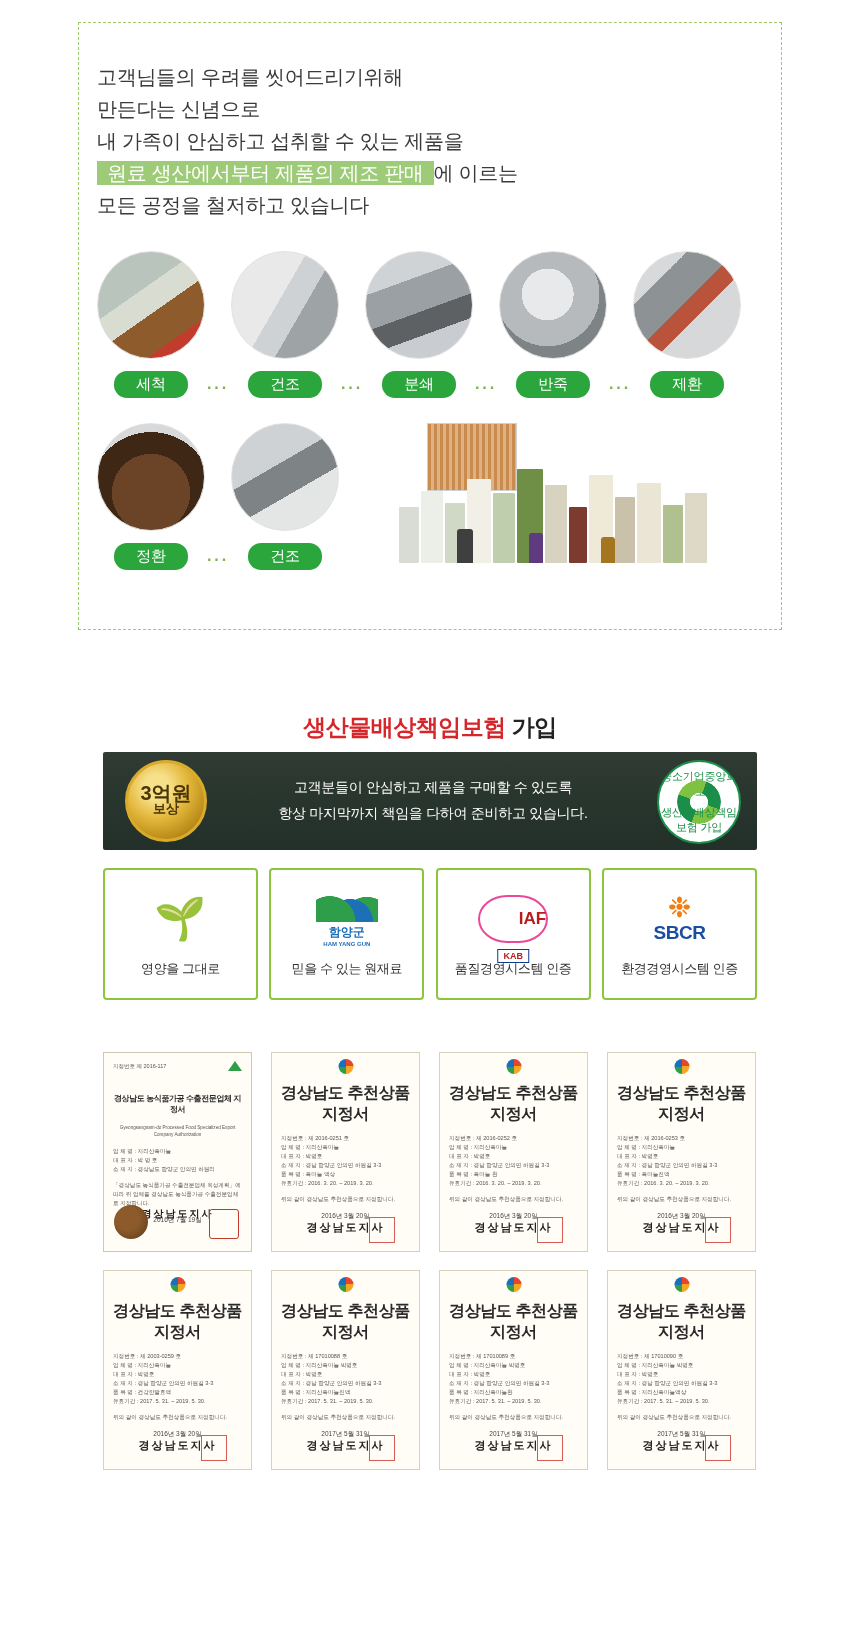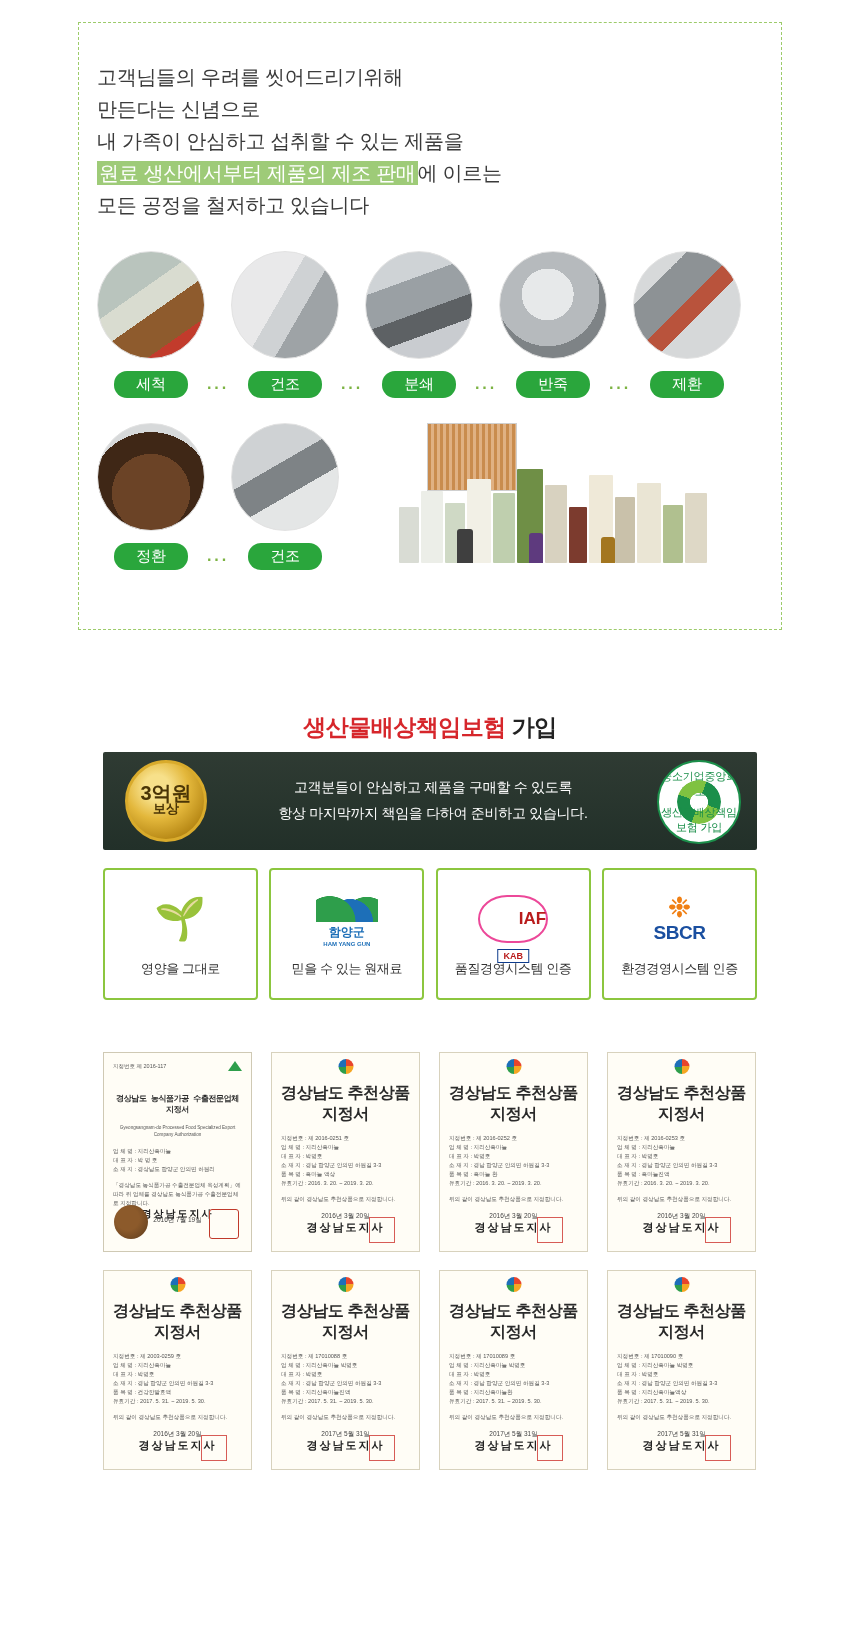--- a/index.html
+++ b/index.html
@@ -39,7 +39,7 @@
   .intro .hl {
     background: #9ecb78;
     color: #ffffff;
-    padding: 1px 2px;
+    padding: 1px 10px;
   }
 
   .steps-row {

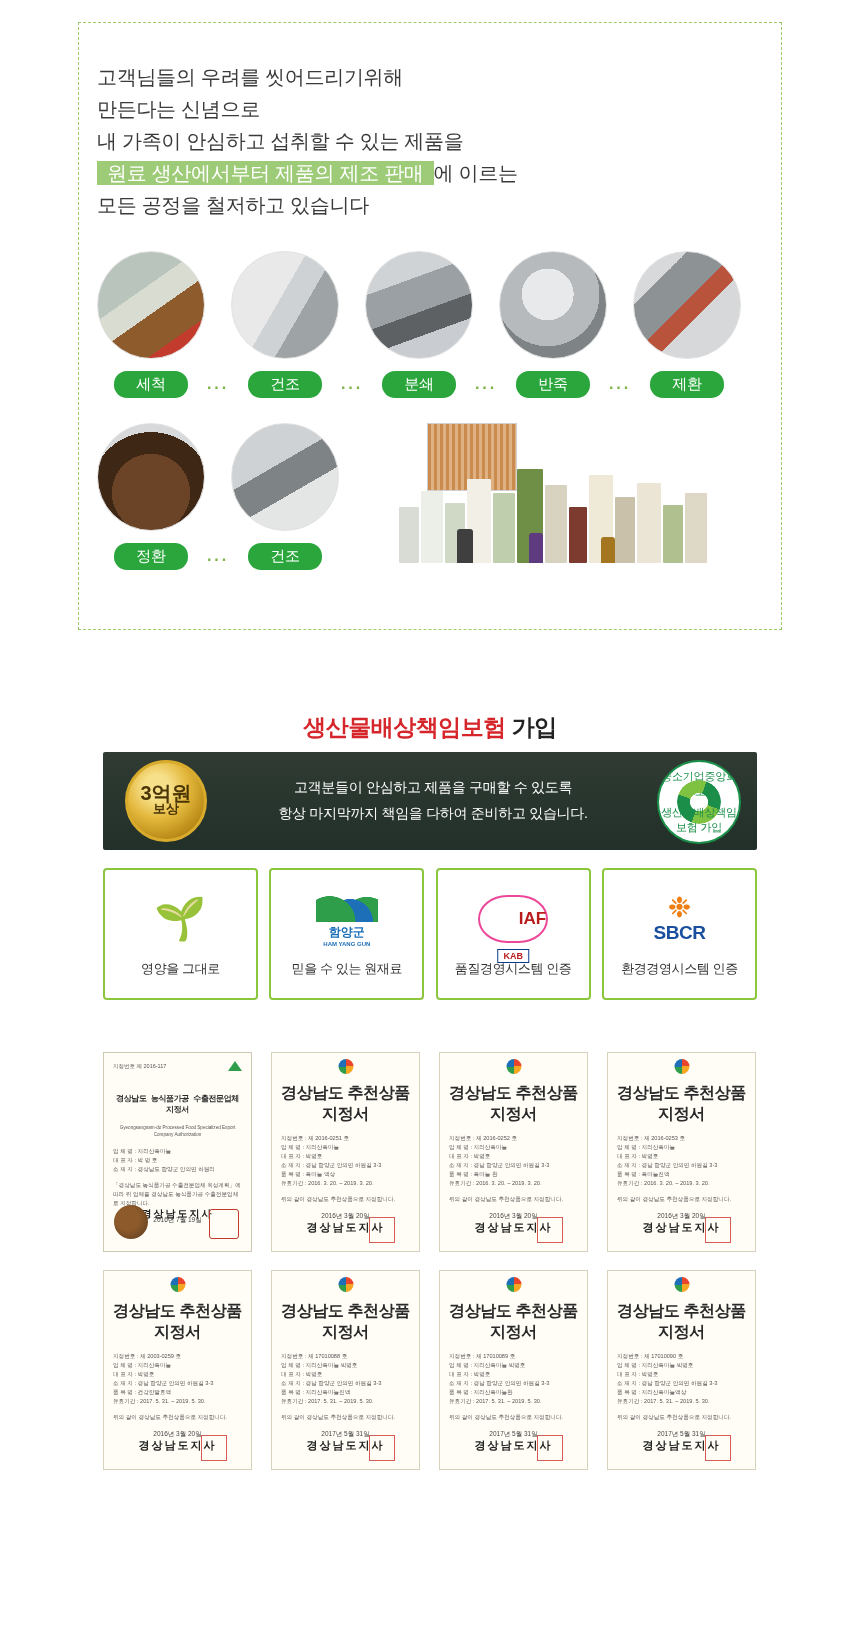--- a/index.html
+++ b/index.html
@@ -516,7 +516,7 @@
         <span>지정번호 제 2016-117</span>
         <span class="tri"></span>
       </div>
-      <div class="c-title small" style="font-family:Liberation Mono, monospace;">경상남도 농식품가공 수출전문업체 지정서</div>
+      <div class="c-title small" style="">경상남도 농식품가공 수출전문업체 지정서</div>
       <div class="c-lines" style="text-align:center;font-size:4.6px;line-height:7px;">Gyeongsangnam-do Processed Food Specialized Export Company Authorization</div>
       <div class="c-lines">
         <div>업 체 명 : 지리산흑마늘</div>

